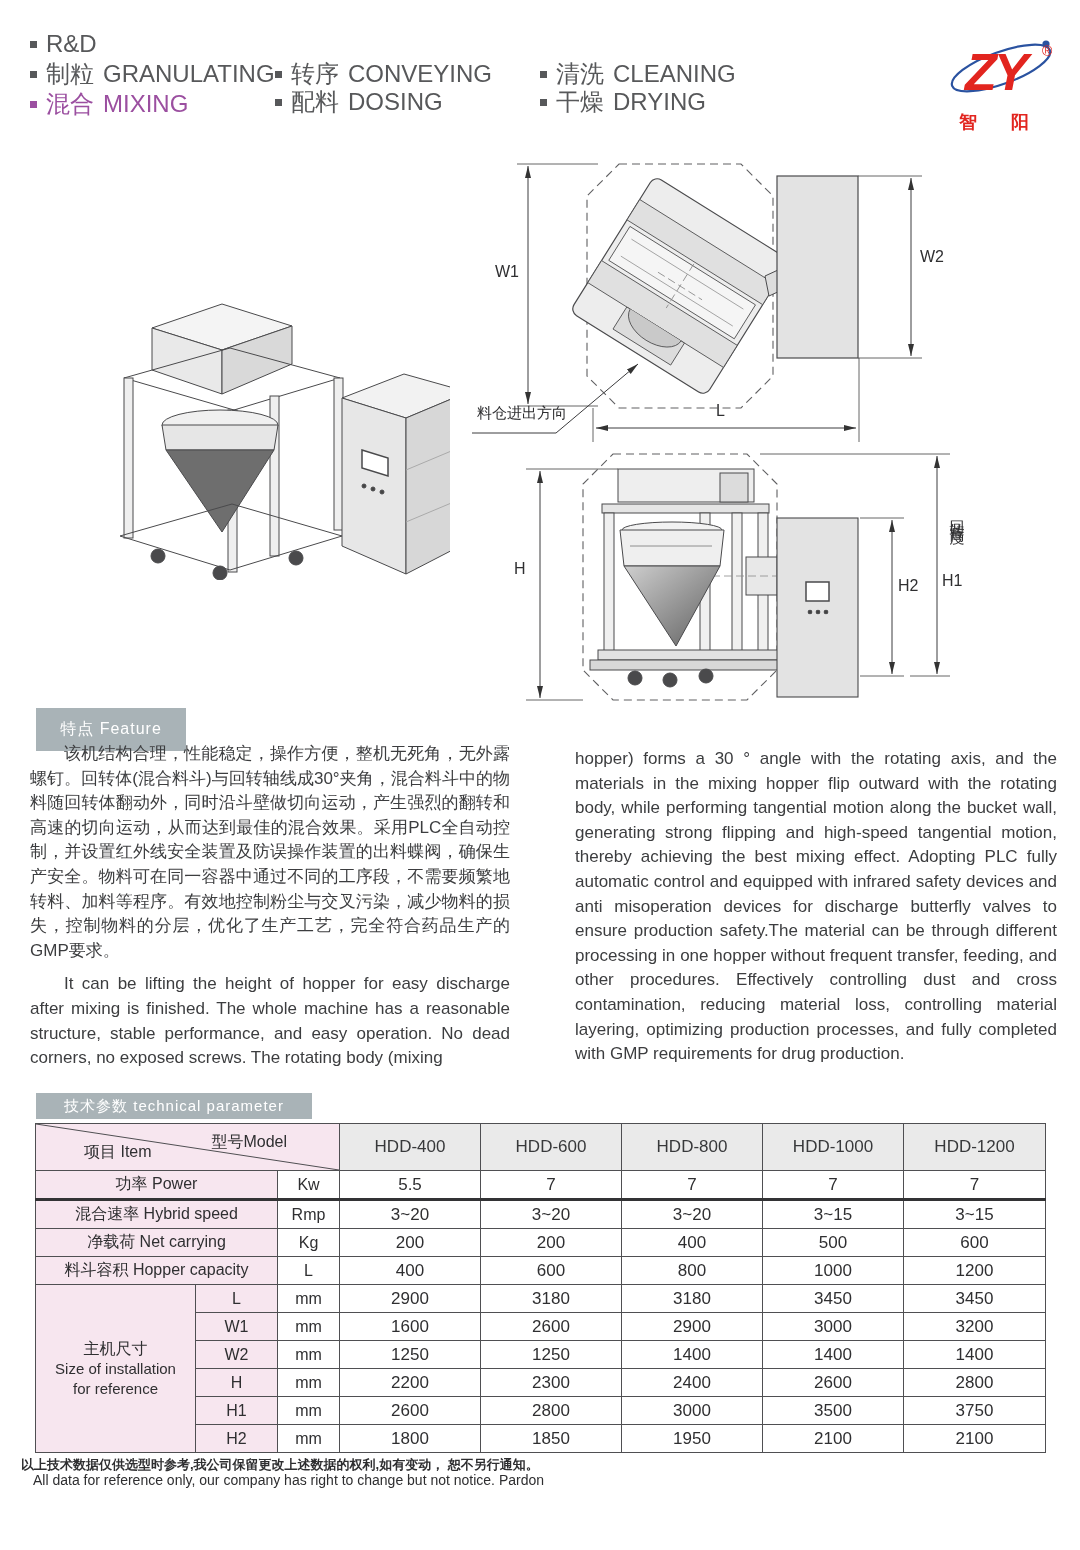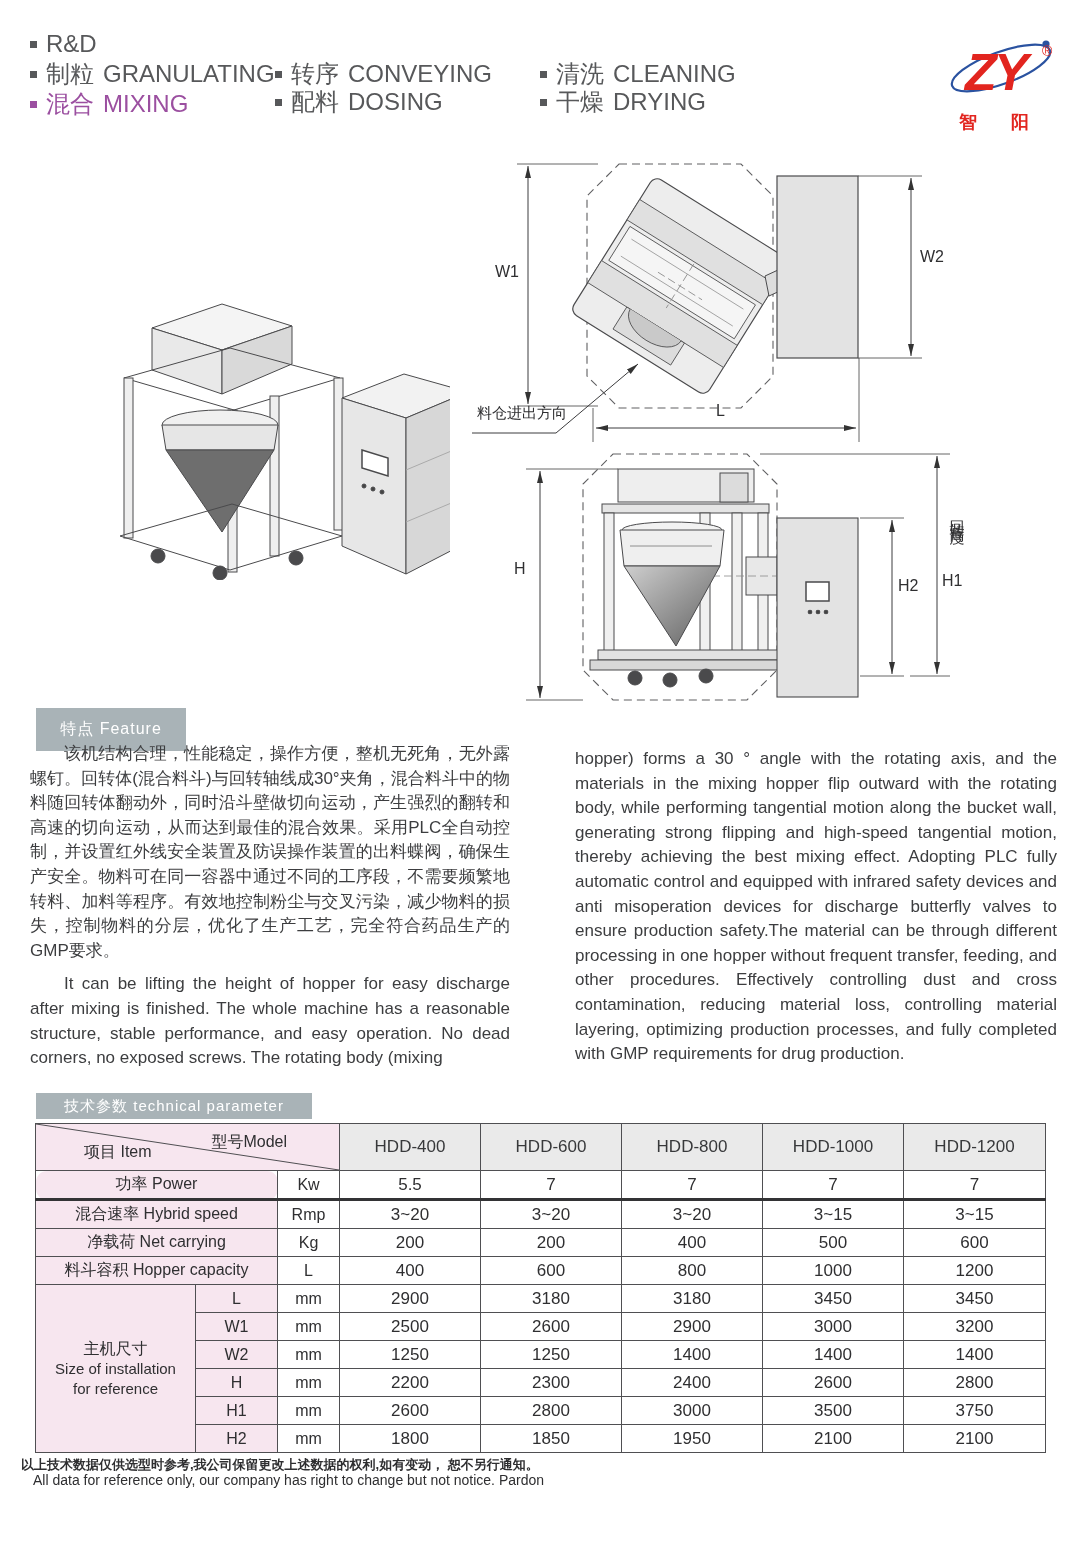--- a/index.html
+++ b/index.html
@@ -30,7 +30,7 @@
   td.ghead{background:#eaeaea;font-size:17px;color:#38393b;}
   td.lab{font-size:16px;}
   td.unit{font-size:16px;}
-  tr.sep td{border-bottom:3px solid #333335;border-radius:11px;}
+  tr.sep td{border-bottom:3px solid #333335;}
   td.corner{position:relative;}
   td.corner .ci{position:absolute;left:48px;bottom:7px;font-size:16px;}
   td.corner .cm{position:absolute;right:52px;top:8px;font-size:16px;}

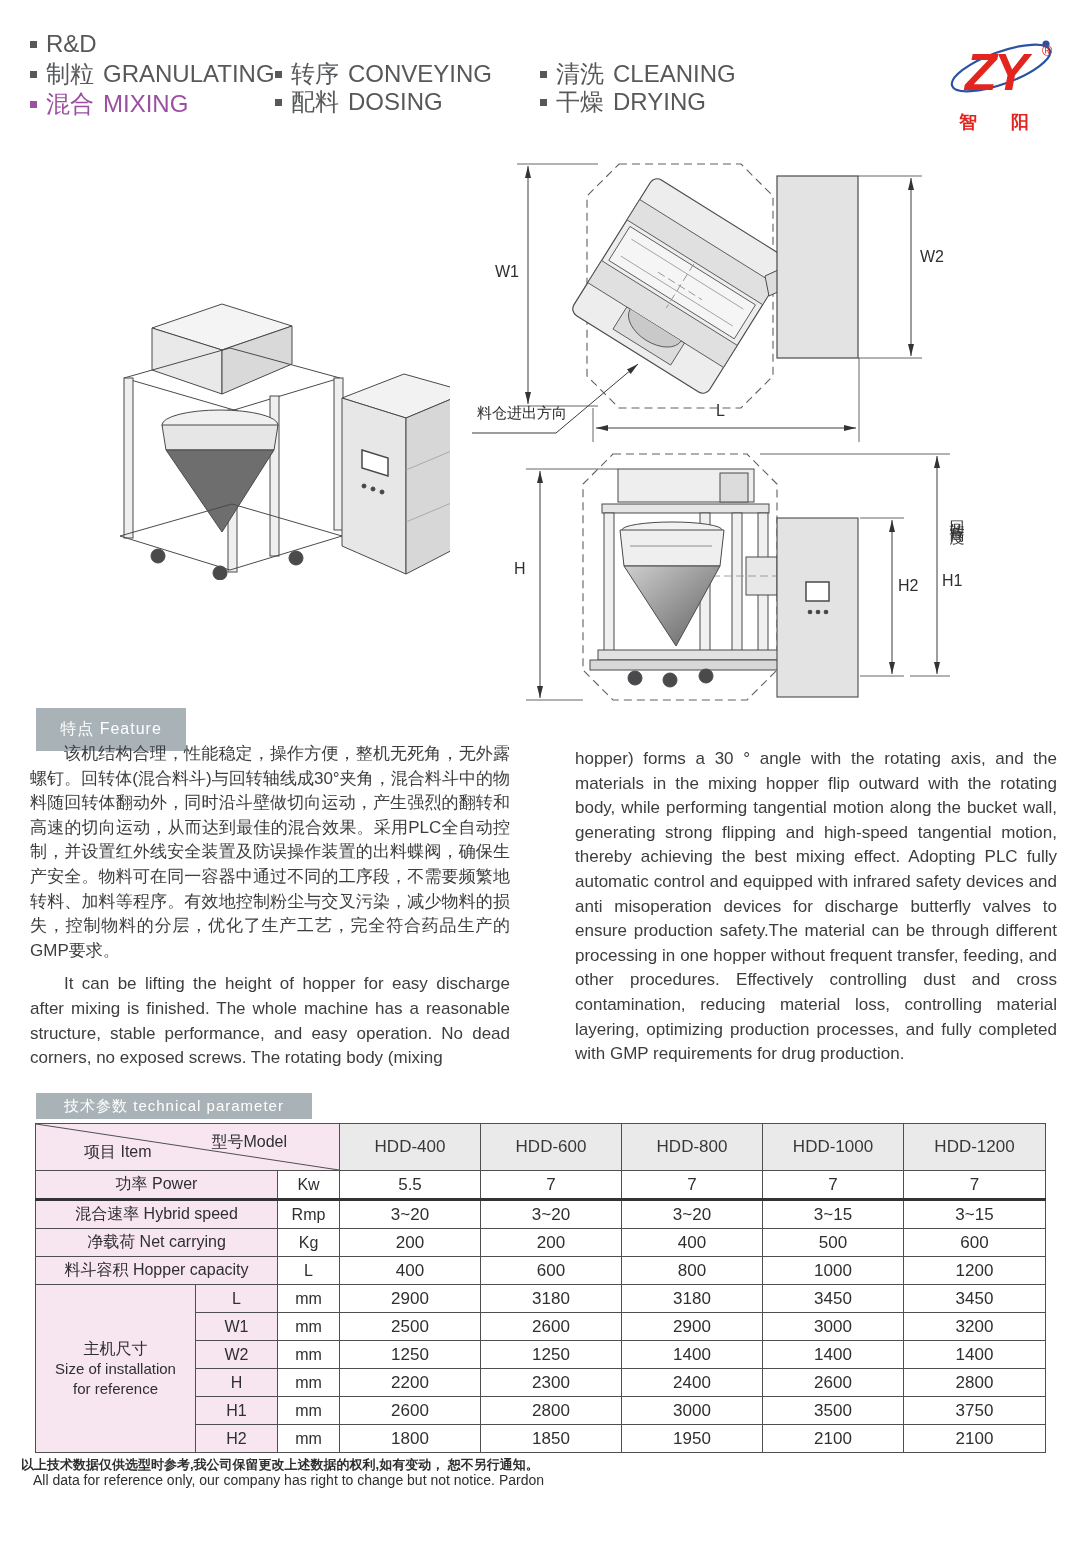--- a/index.html
+++ b/index.html
@@ -363,7 +363,7 @@
     <tr>
       <td class="pink lab">W1</td>
       <td class="unit">mm</td>
-      <td>2500</td>
+      <td>1600</td>
       <td>2600</td>
       <td>2900</td>
       <td>3000</td>

